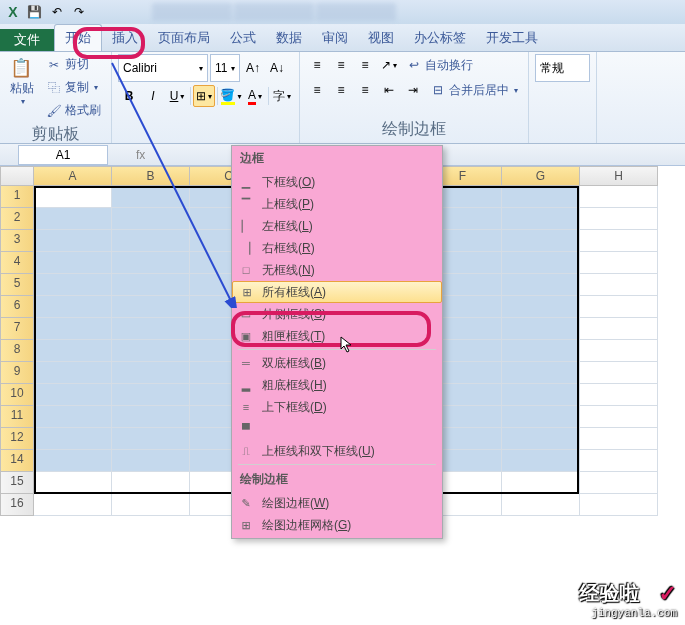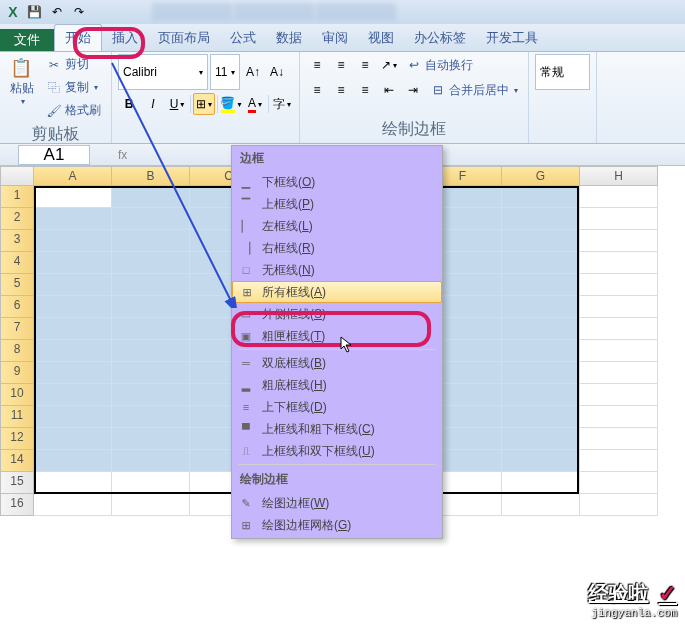--- a/index.html
+++ b/index.html
@@ -29,7 +29,7 @@
 .icon-box { width: 16px; height: 16px; display: inline-flex; align-items: center; justify-content: center; font-size: 12px; }
 .large-btn { display: flex; flex-direction: column; align-items: center; padding: 2px 4px; cursor: pointer; font-size: 12px; color: #3b5998; }
 .large-icon { width: 24px; height: 24px; display: flex; align-items: center; justify-content: center; font-size: 18px; }
-.font-combo { border: 1px solid #b0c4de; background: #fff; padding: 4px 4px; height: 36px; display: flex; align-items: center; }
+.font-combo { border: 1px solid #b0c4de; background: #fff; padding: 4px 4px; height: 28px; display: flex; align-items: center; }
 .font-name { width: 90px; }
 .font-size { width: 30px; }
 .dd-arrow { font-size: 8px; margin-left: 2px; }

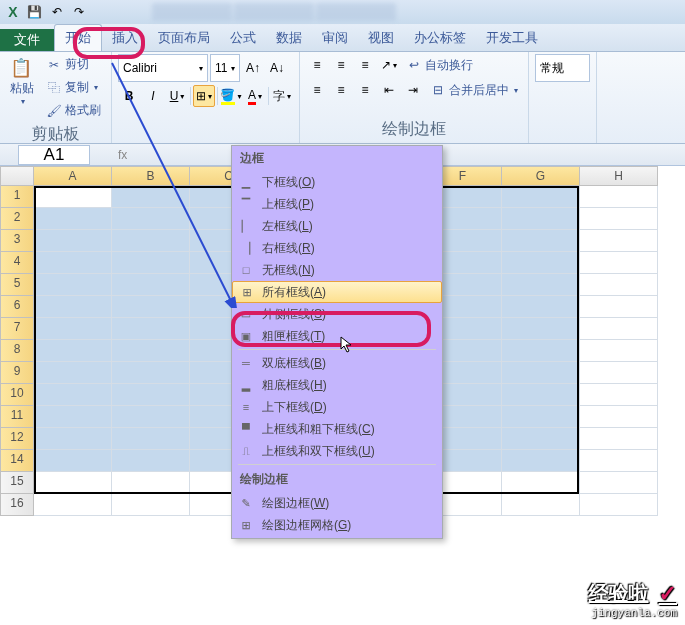--- a/index.html
+++ b/index.html
@@ -38,7 +38,7 @@
 .border-btn-active { background: #fde7a1; border: 1px solid #e8a33d; border-radius: 2px; }
 
 .namebox-row { height: 22px; background: linear-gradient(#eef3f9, #e0e8f2); border-bottom: 1px solid #b0c4de; display: flex; align-items: center; }
-.namebox { width: 72px; height: 20px; border: 1px solid #b0c4de; background: #fff; display: flex; align-items: center; justify-content: center; margin-left: 18px; font-size: 17px; }
+.namebox { width: 90px; height: 20px; border: 1px solid #b0c4de; background: #fff; display: flex; align-items: center; justify-content: center; margin-left: 18px; font-size: 12px; }
 .fx-icon { margin-left: 28px; color: #888; }
 
 .sheet-area { position: relative; }

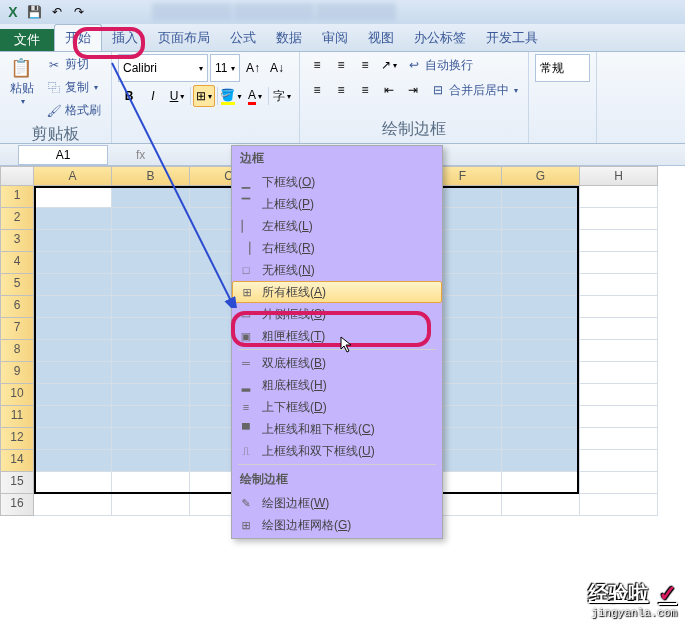--- a/index.html
+++ b/index.html
@@ -54,7 +54,7 @@
 .cell.unsel { background: #fff; }
 .sel-border { position: absolute; left: 34px; top: 20px; width: 545px; height: 308px; border: 2px solid #000; pointer-events: none; }
 
-.dropdown { position: absolute; left: 231px; top: 145px; width: 212px; background: #c4b5fd; border: 1px solid #a7abb0; box-shadow: 3px 3px 6px rgba(0,0,0,0.25); z-index: 10; padding-bottom: 2px; }
+.dropdown { position: absolute; left: 231px; top: 145px; width: 212px; background: #f9a8d4; border: 1px solid #a7abb0; box-shadow: 3px 3px 6px rgba(0,0,0,0.25); z-index: 10; padding-bottom: 2px; }
 .dd-header { font-weight: bold; padding: 4px 8px; color: #5a5a5a; font-size: 12px; }
 .dd-sep { height: 1px; margin: 2px 6px; background: #d0d0d0; }
 .dd-item { display: flex; align-items: center; padding: 3px 8px 3px 30px; cursor: pointer; font-size: 12px; color: #444; position: relative; height: 22px; }

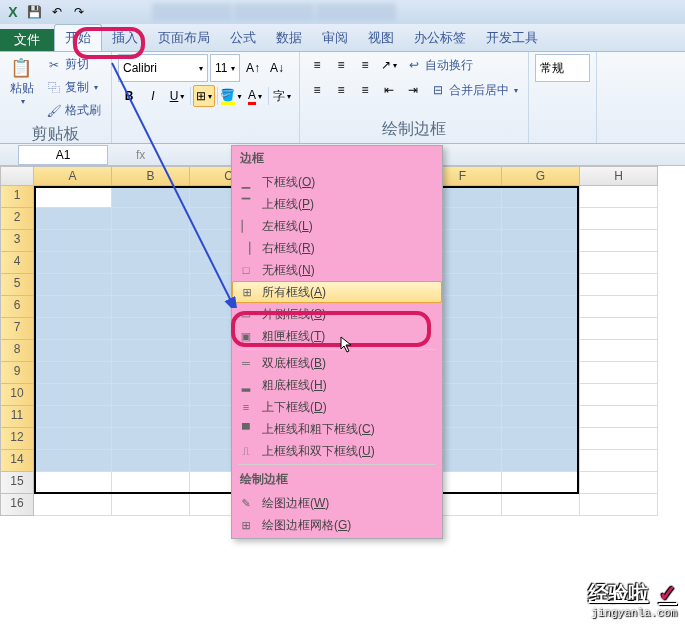--- a/index.html
+++ b/index.html
@@ -457,7 +457,6 @@
       </div>
       <div class="dd-item">
         <span class="dd-item-icon">▀</span>
-        <span>上框线和粗下框线(<u>C</u>)</span>
       </div>
       <div class="dd-item">
         <span class="dd-item-icon">⎍</span>

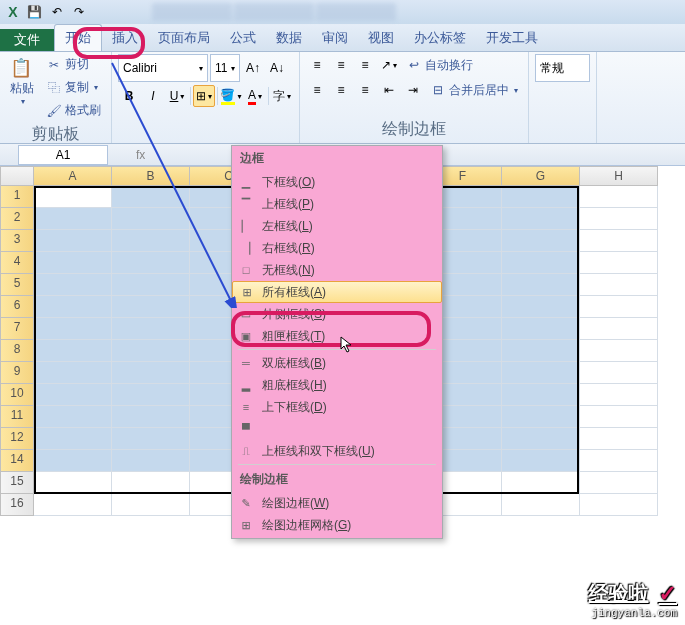--- a/index.html
+++ b/index.html
@@ -66,7 +66,7 @@
 .arrow-line { position: absolute; left: 102px; top: 58px; width: 200px; height: 250px; z-index: 15; pointer-events: none; }
 
 .watermark { position: absolute; right: 8px; bottom: 6px; text-align: right; z-index: 40; }
-.wm-main { font-size: 20px; font-weight: bold; color: #fff; text-shadow: 0 0 2px #000, 1px 1px 1px #000, -1px -1px 1px #000; display: flex; align-items: center; gap: 10px; text-decoration: underline; }
+.wm-main { font-size: 20px; font-weight: bold; color: #fff; text-shadow: 0 0 2px #000, 1px 1px 1px #000, -1px -1px 1px #000; display: flex; align-items: center; gap: 19px; }
 .wm-check { color: #d81b60; font-size: 22px; }
 .wm-sub { font-size: 11px; color: #fff; text-shadow: 0 0 2px #000, 1px 1px 1px #000; font-family: Liberation Mono, monospace; }
 </style>

